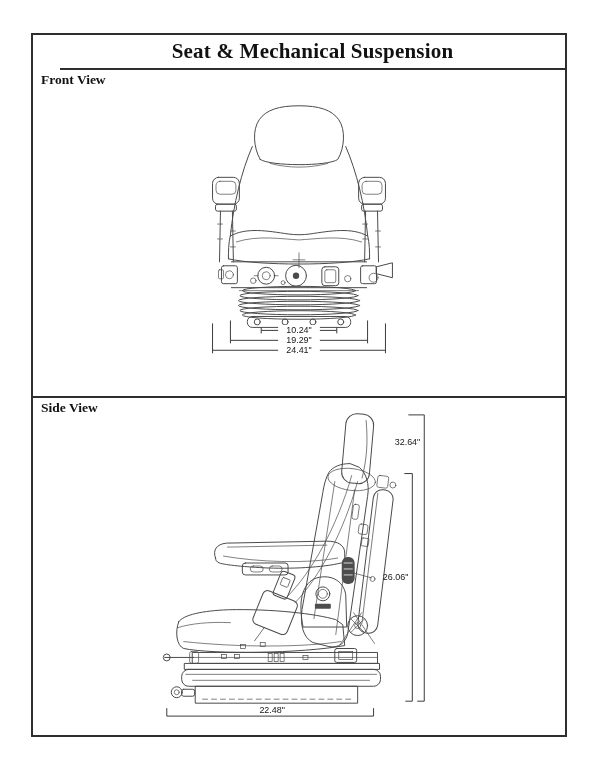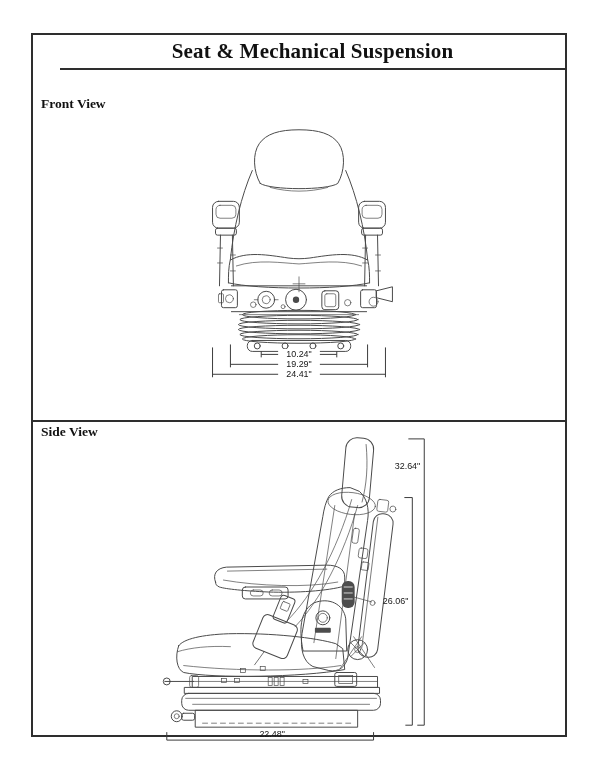--- a/index.html
+++ b/index.html
@@ -26,7 +26,7 @@
     font-size:21px;font-weight:bold;color:#111;letter-spacing:.2px;
   }
   .section{position:relative;}
-  .section-front{height:326px;border-bottom:2px solid var(--frame);margin-top:24px;}
+  .section-front{height:326px;border-bottom:2px solid var(--frame);}
   .section-side{height:254px;}
   .section-label{
     position:absolute;top:2px;left:8px;font-size:13.5px;font-weight:bold;color:#111;

